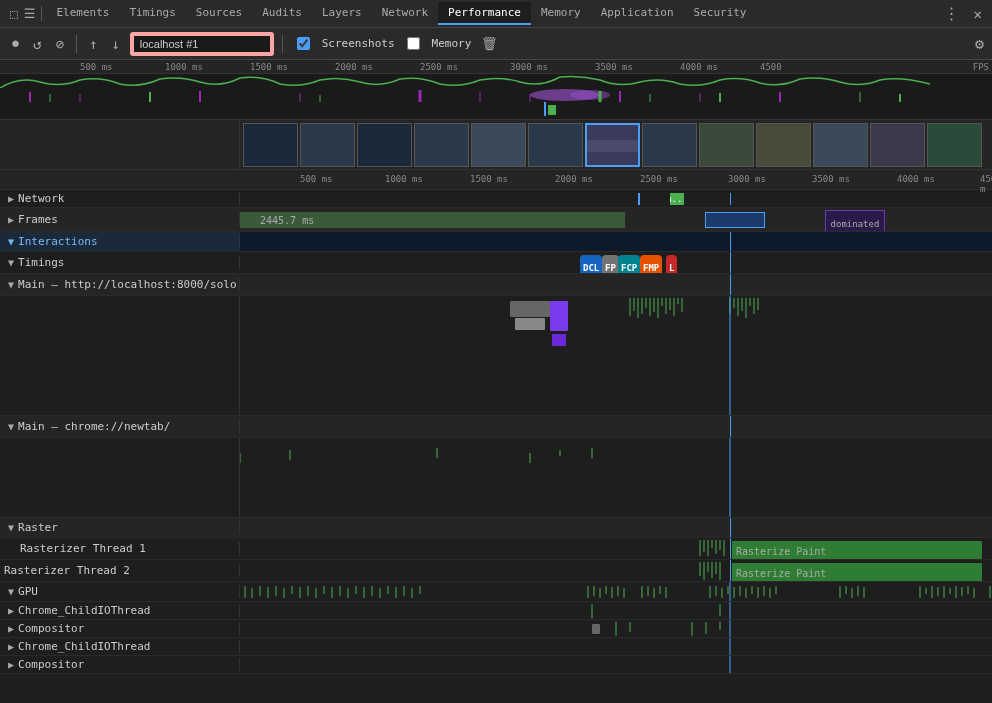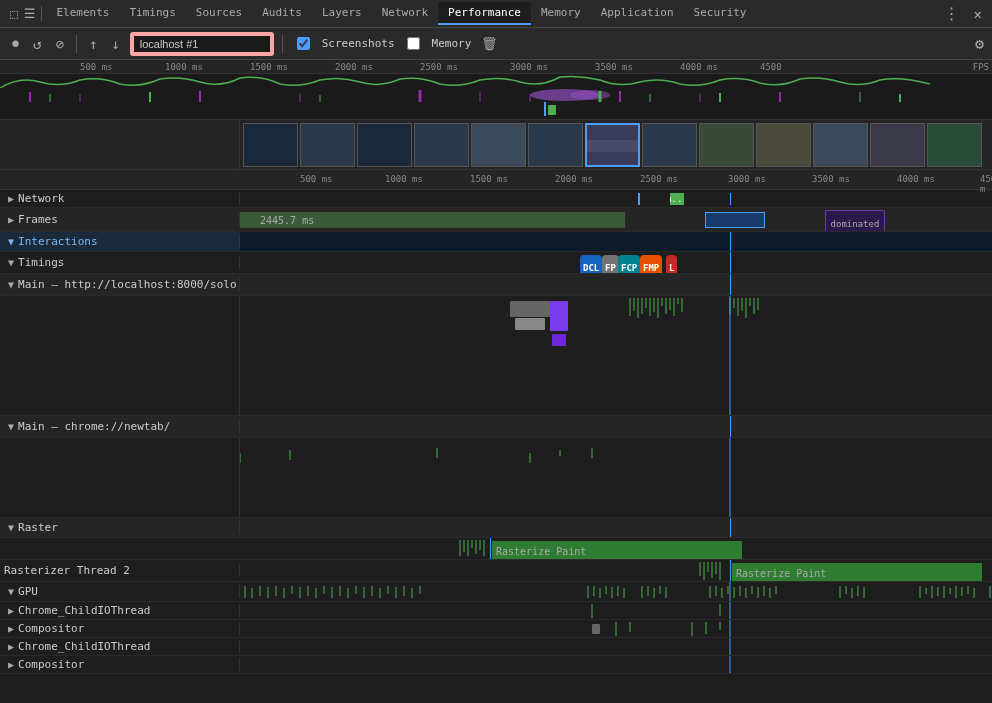--- a/index.html
+++ b/index.html
@@ -635,6 +635,9 @@
     </div>
 
     <div class="row raster-thread-row">
+      <div class="row-label" style="padding-left:20px;">
+        <span>Rasterizer Thread 1</span>
+      </div>
       <div class="row-content">
 
         <svg width="100%" height="22" style="position:absolute;top:0;left:0;">

